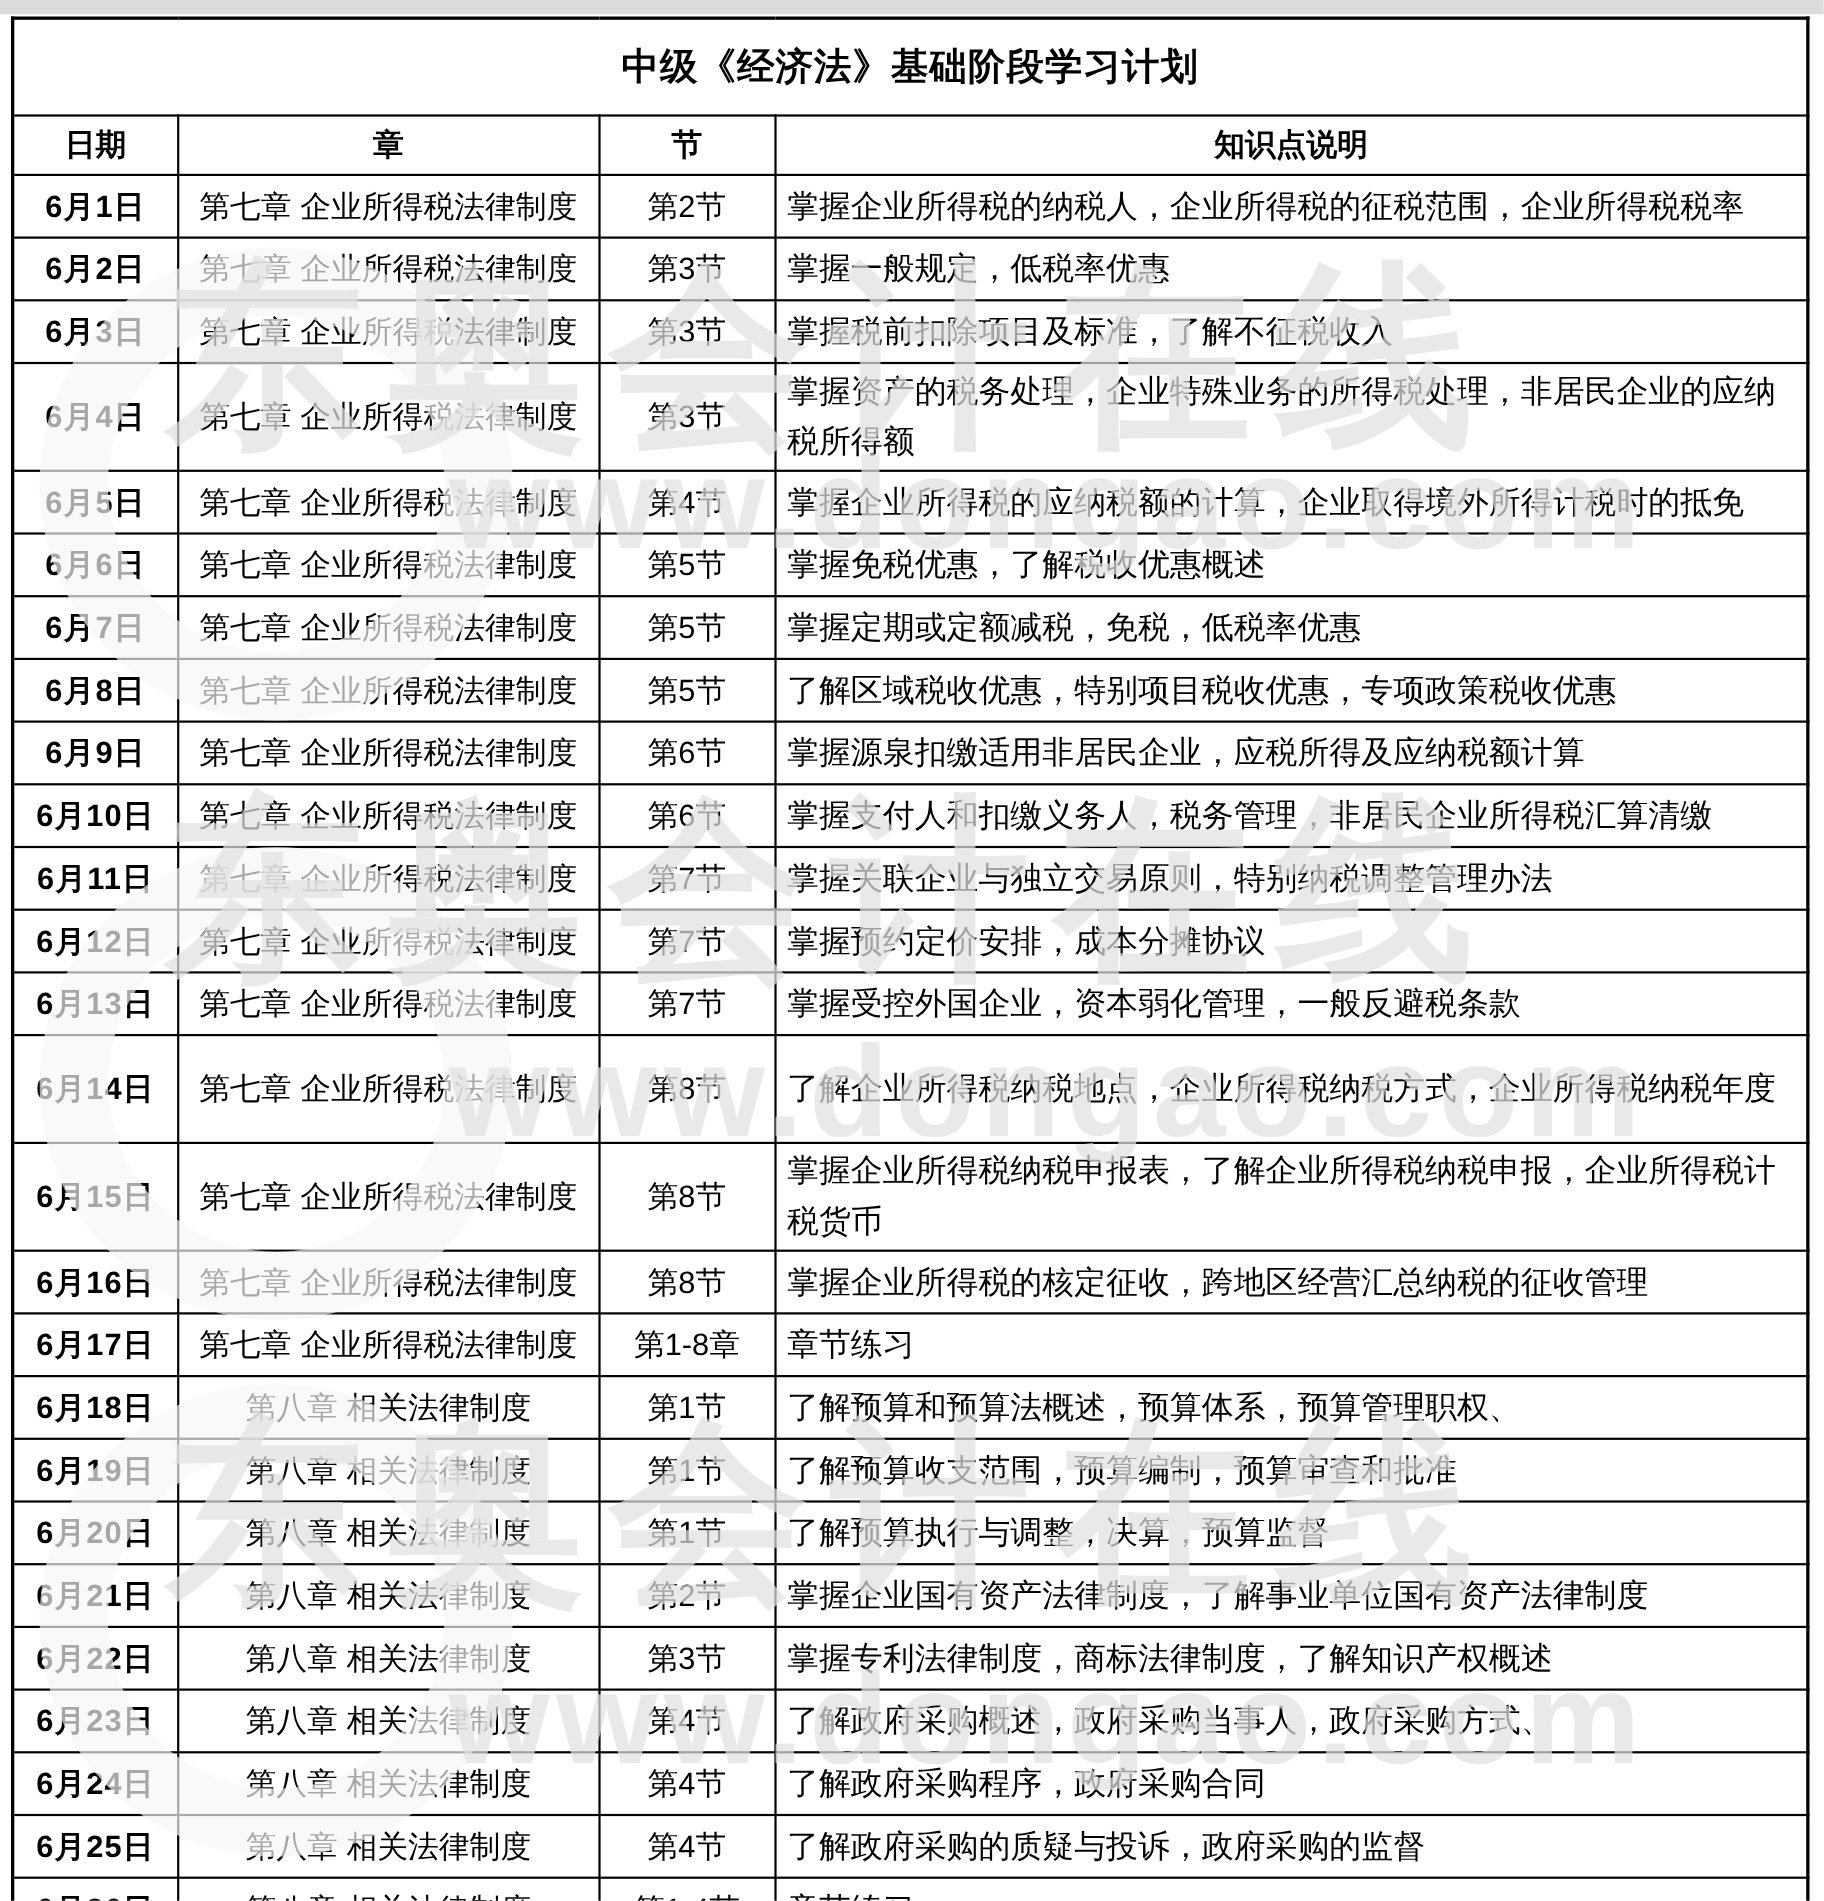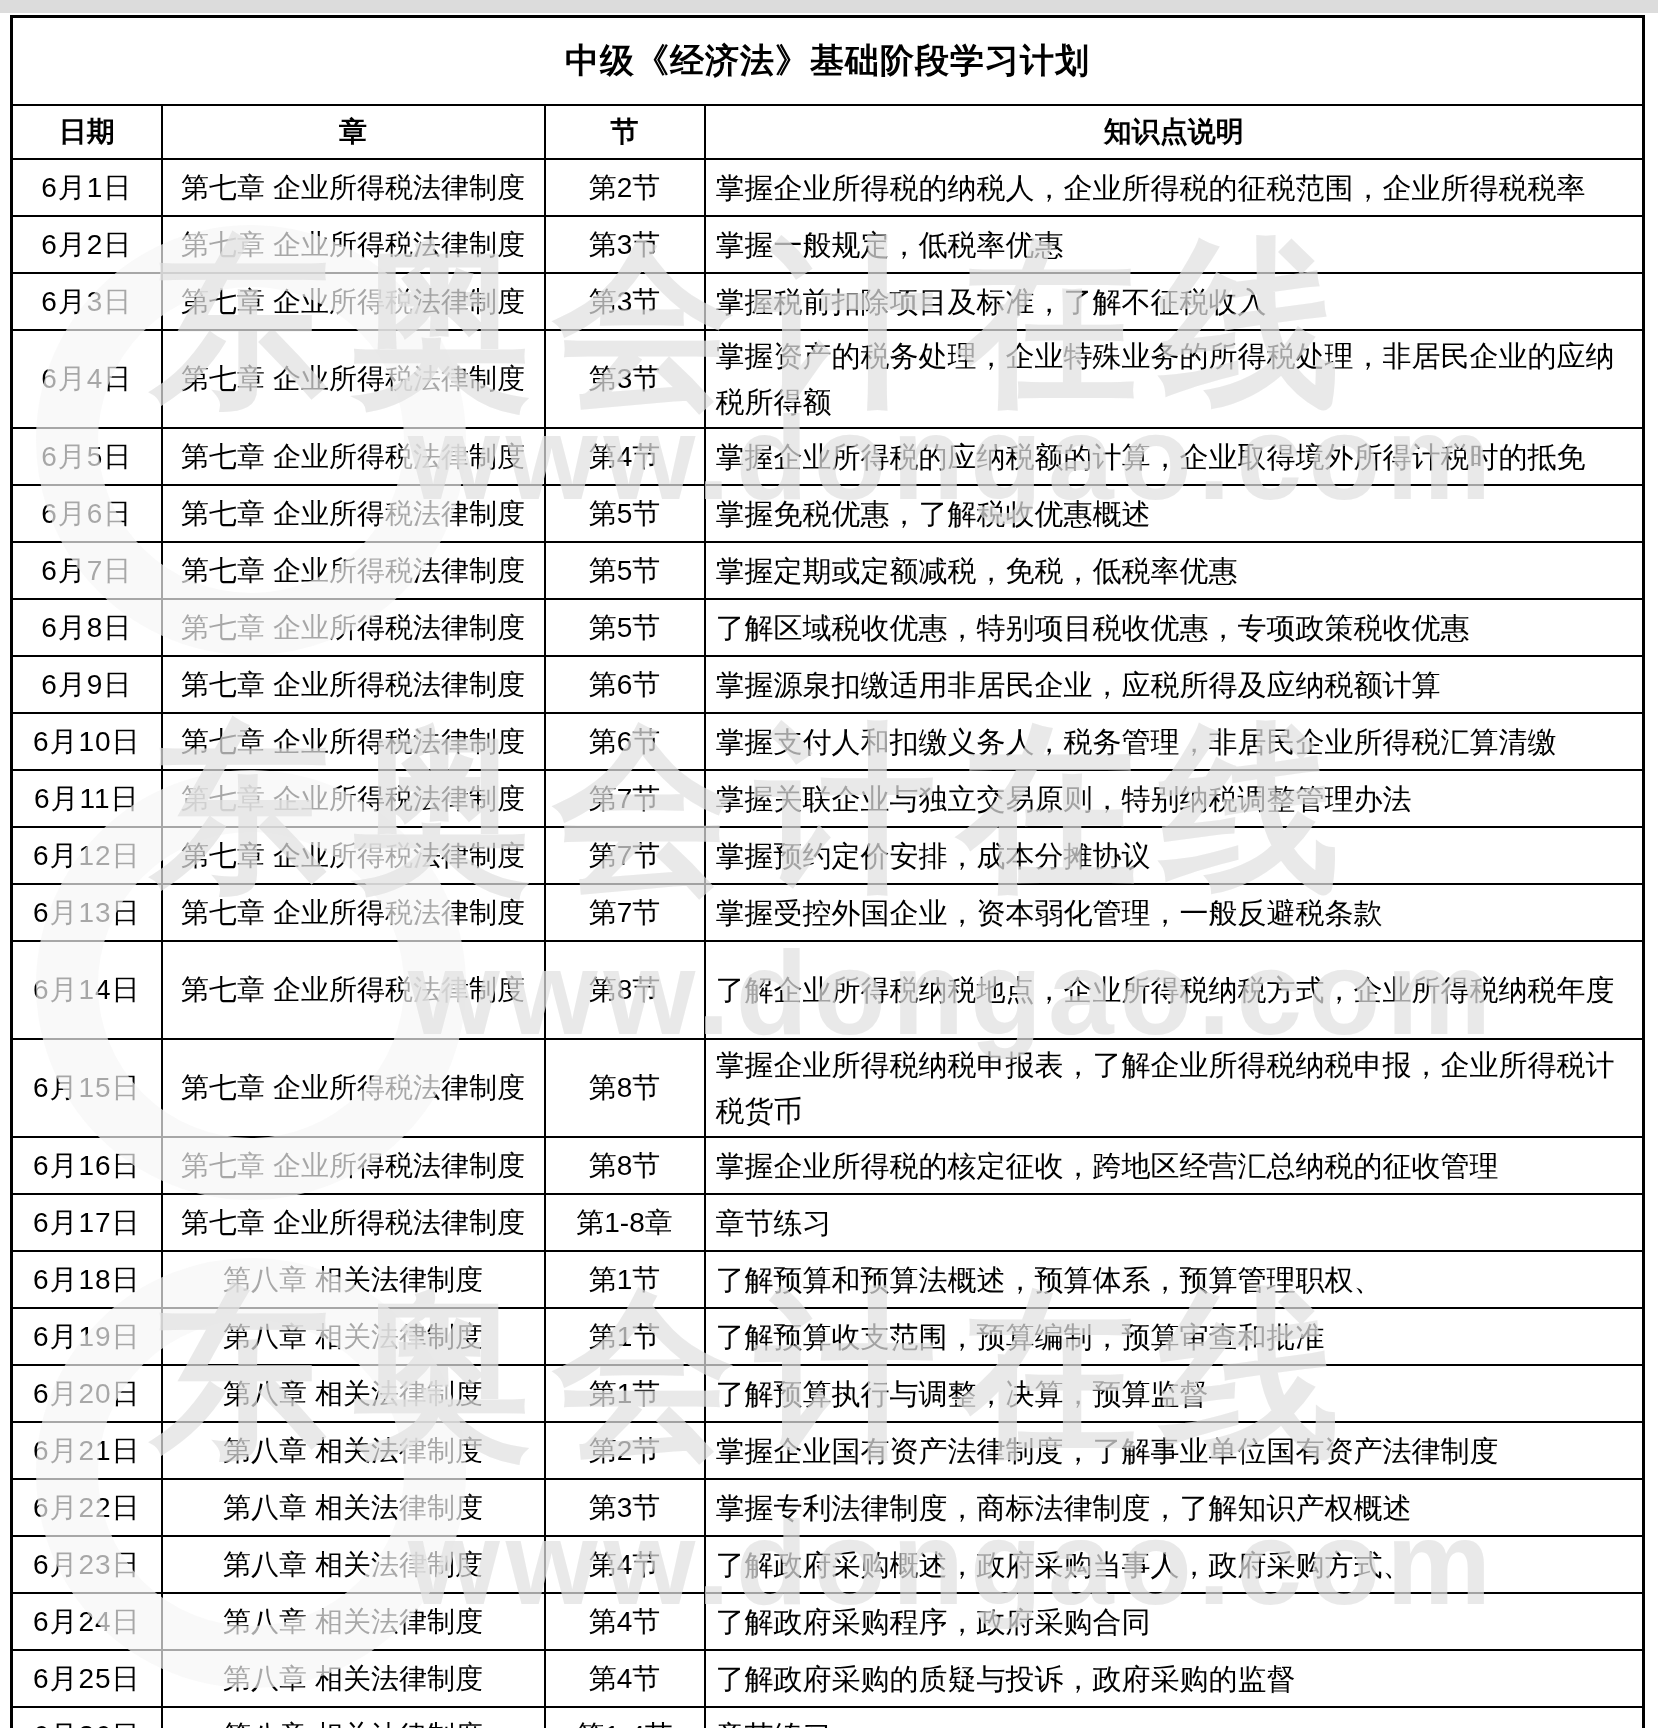--- a/index.html
+++ b/index.html
@@ -58,7 +58,7 @@
     line-height:46px;
     font-family:Liberation Serif, serif;
   }
-  td.date-cell{letter-spacing:1px;}
+  td.date-cell{letter-spacing:1px;font-weight:bold;}
 
   
   .wm{

